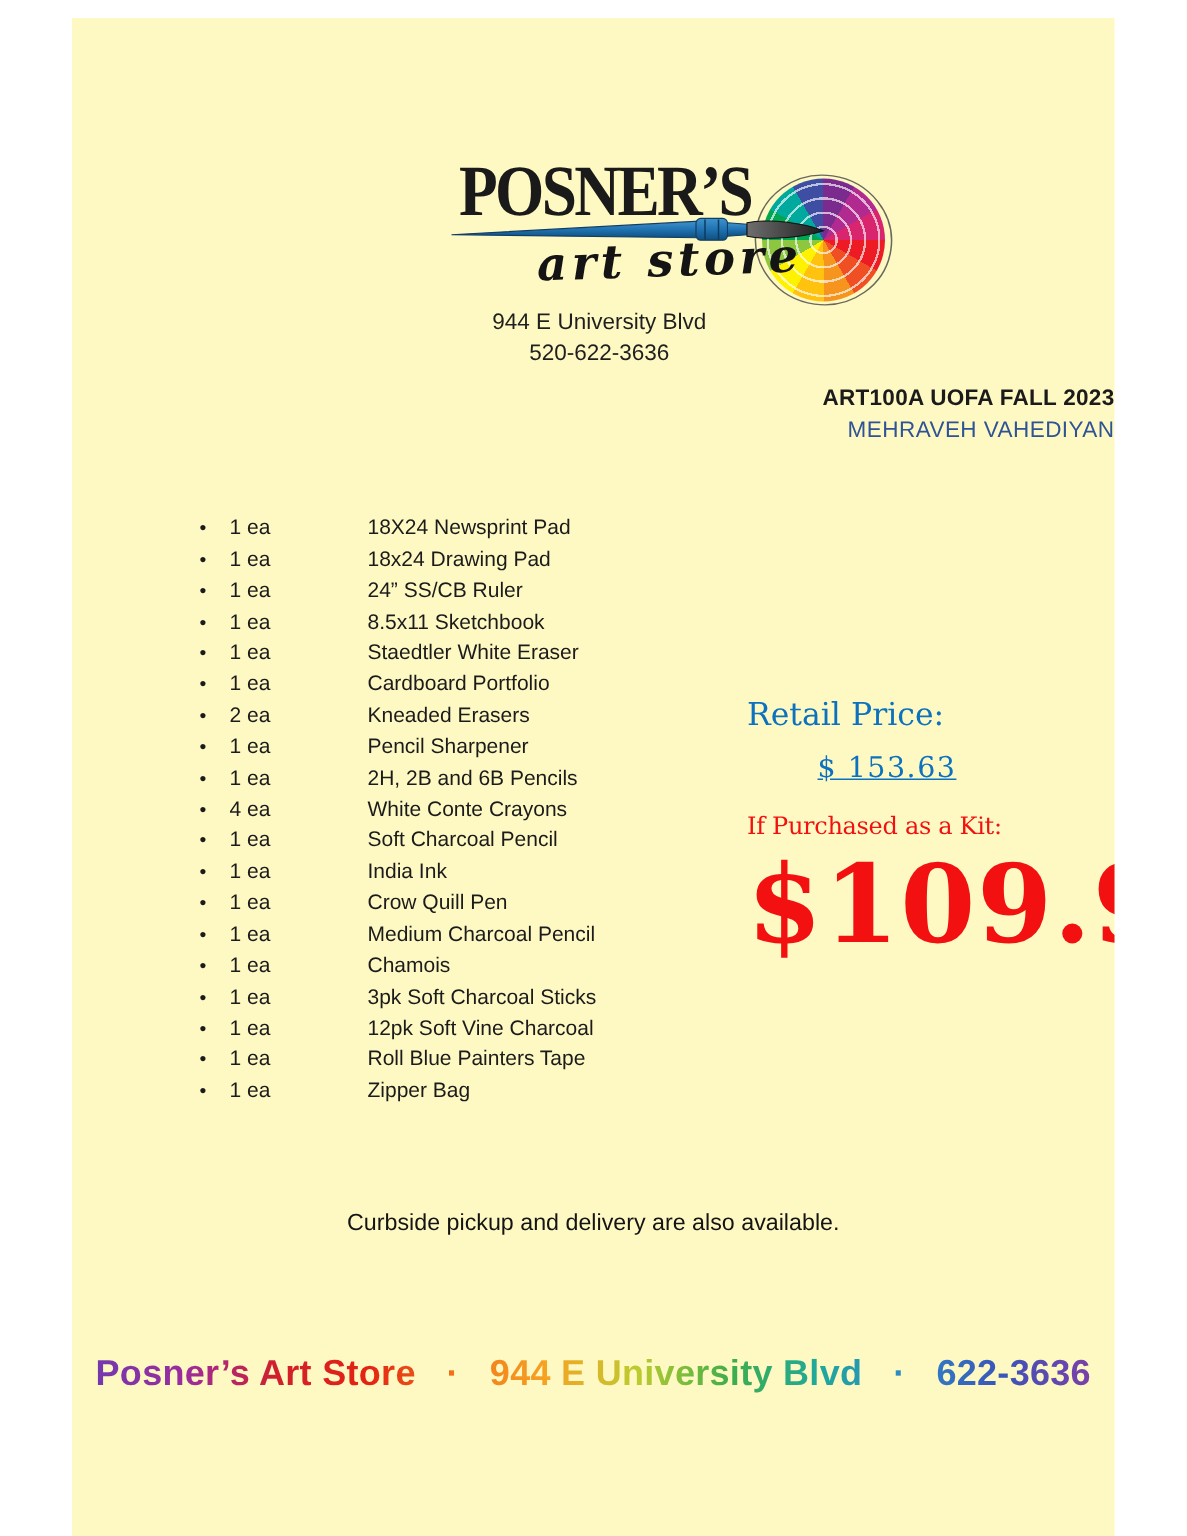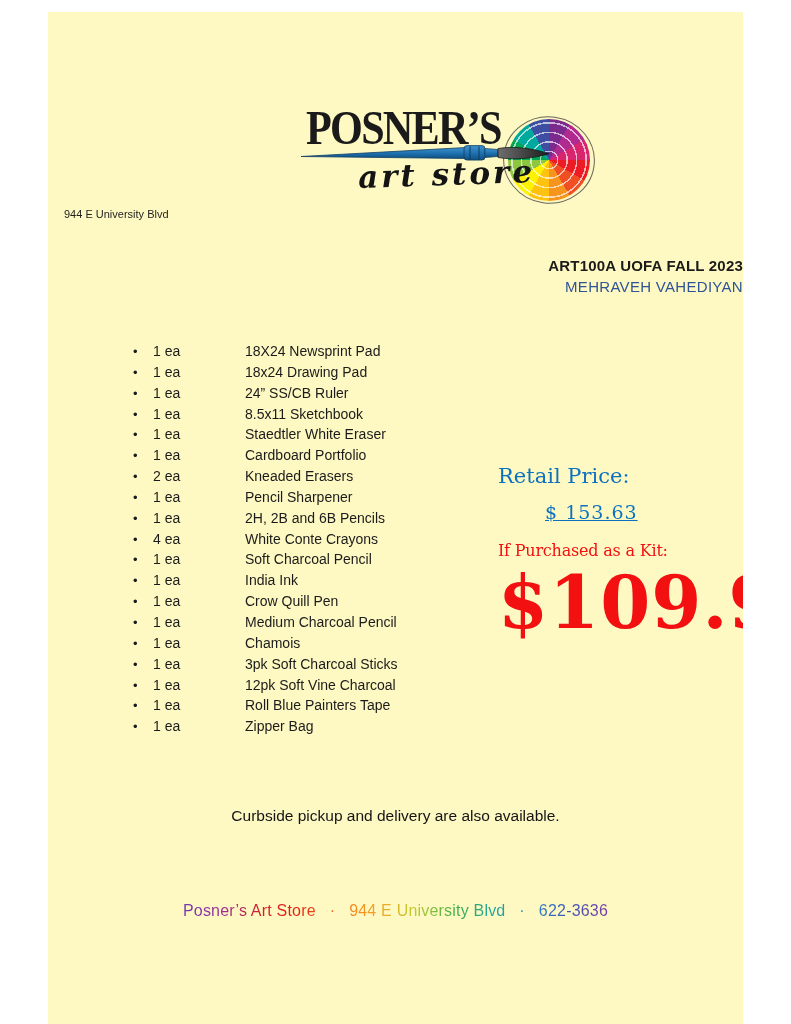--- a/index.html
+++ b/index.html
@@ -44,8 +44,8 @@
   }
 
   
-  .address-block { left:16px; top:192px; width:100%; 
-    font-size:11px; line-height:21px; color:#1f1f1f; }
+  .address-block { left:4px; top:192px; width:100%; text-align:center;
+    font-size:15px; line-height:21px; color:#1f1f1f; }
   .course-block { left:0; top:245px; width:100%; text-align:right;padding-left:20px; }
   .course { font-size:15px; font-weight:700; letter-spacing:0.2px; color:#1b1b1b; }
   .student { margin-top:4px; font-size:15px; letter-spacing:0.3px;

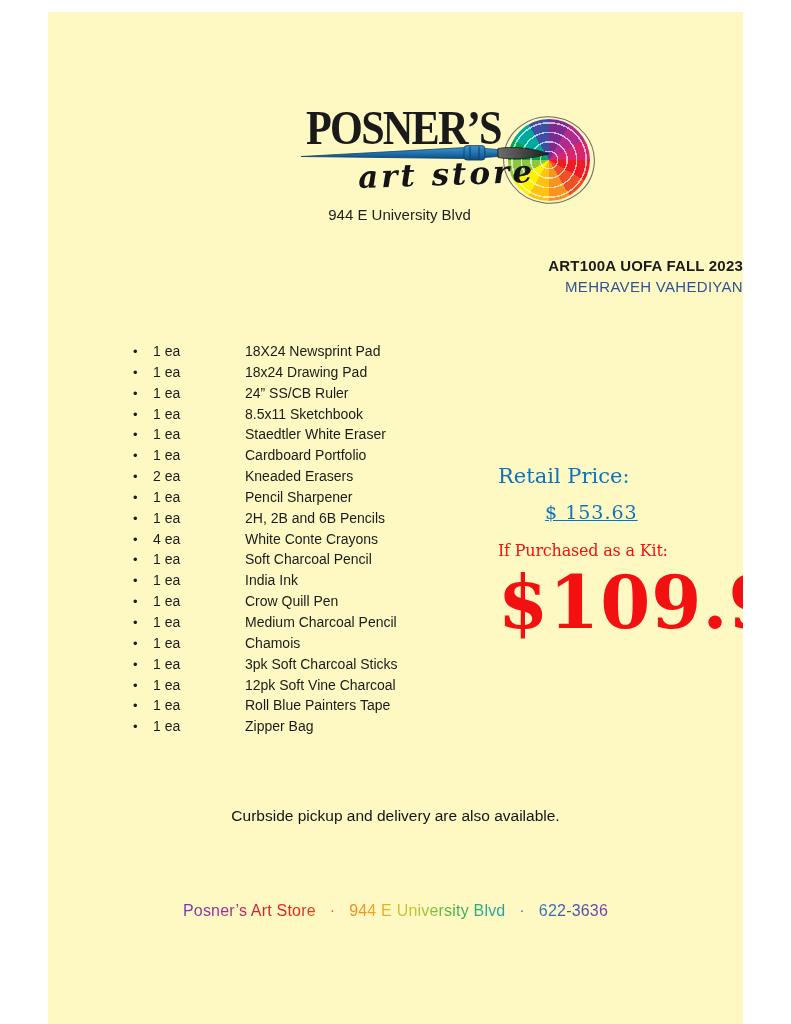--- a/index.html
+++ b/index.html
@@ -118,6 +118,7 @@
 
   <div class="abs address-block">
     <div>944 E University Blvd</div>
+    <div>520-622-3636</div>
   </div>
 
   <div class="abs course-block">

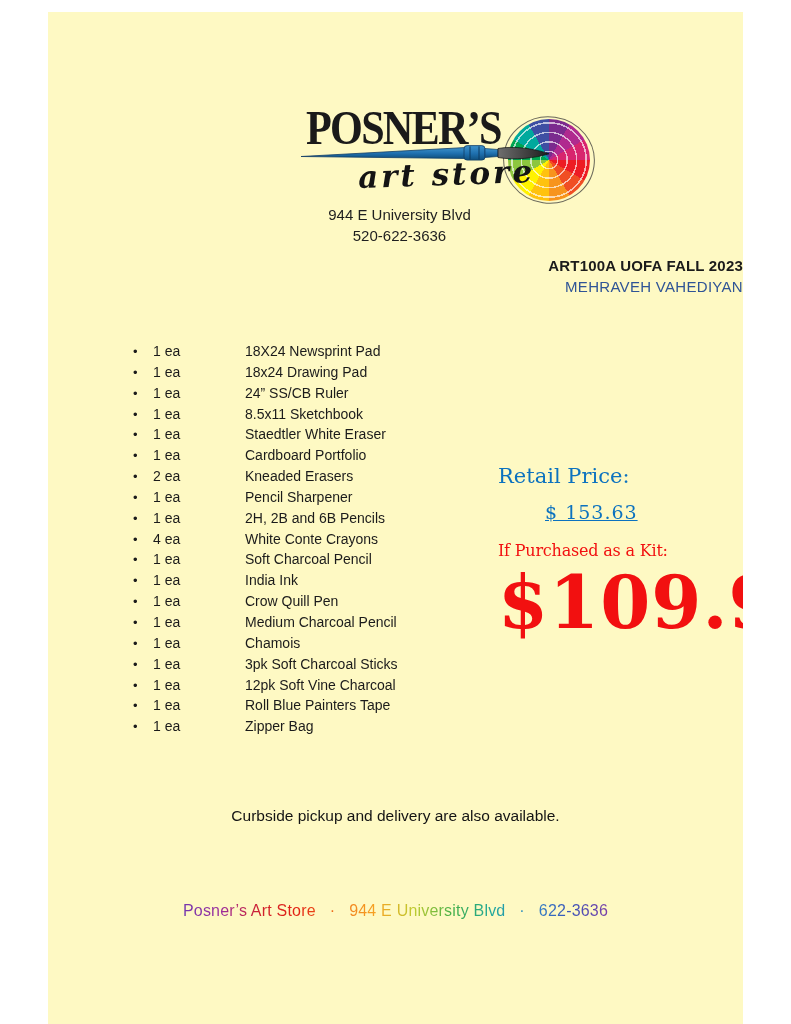--- a/index.html
+++ b/index.html
@@ -80,7 +80,7 @@
   .rainbow-row { left:0; top:890px; width:100%; text-align:center; }
   .store-line {
     display:inline-block; white-space:nowrap;
-    font-size:16px; font-weight:400; letter-spacing:0.2px;
+    font-size:24px; font-weight:700; letter-spacing:0.2px;
     color:#7A3FA8; 
     -webkit-background-clip:text; background-clip:text;
   }

